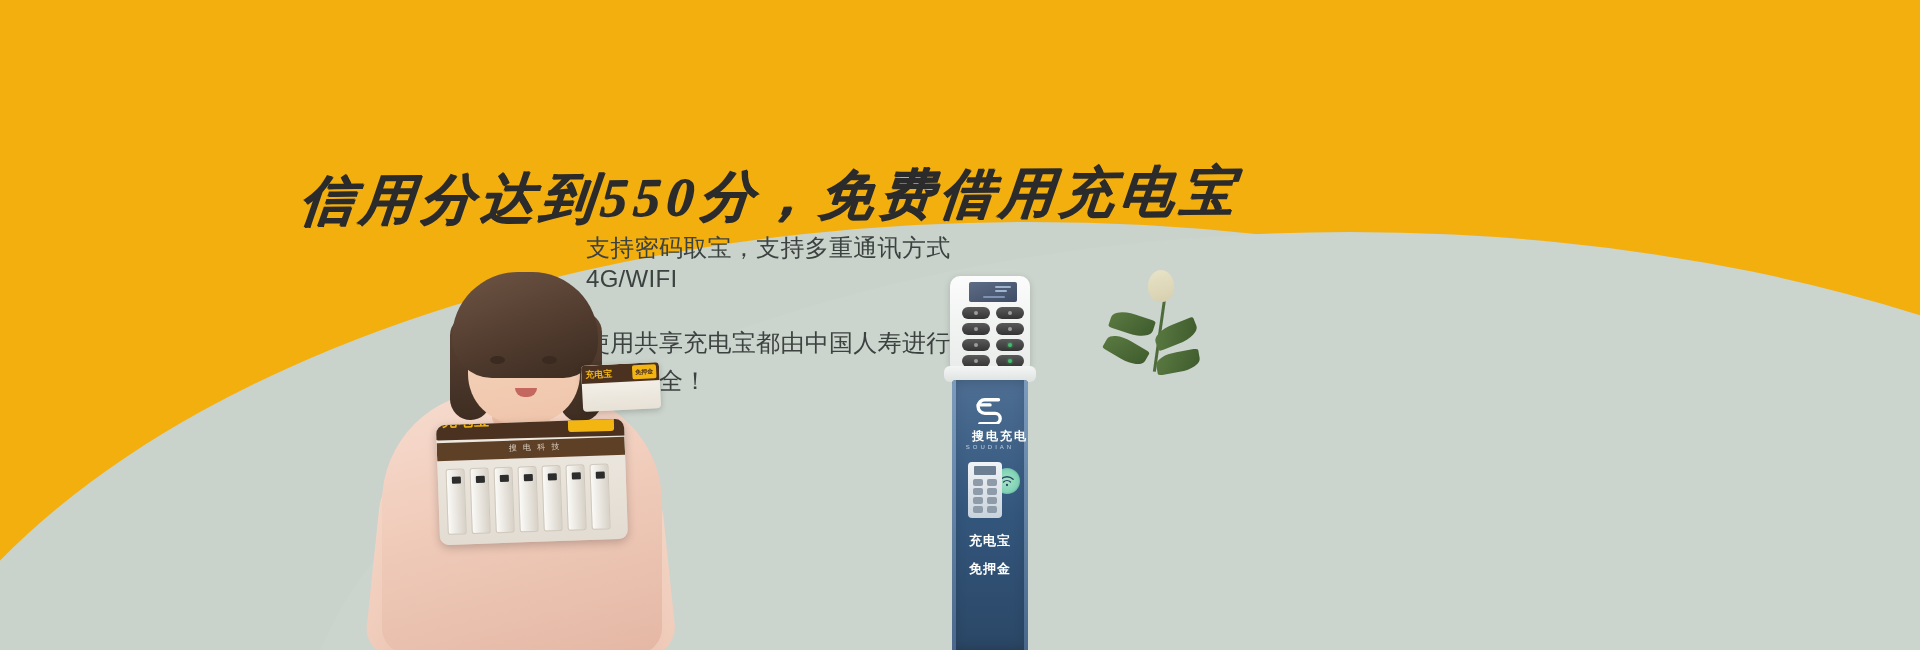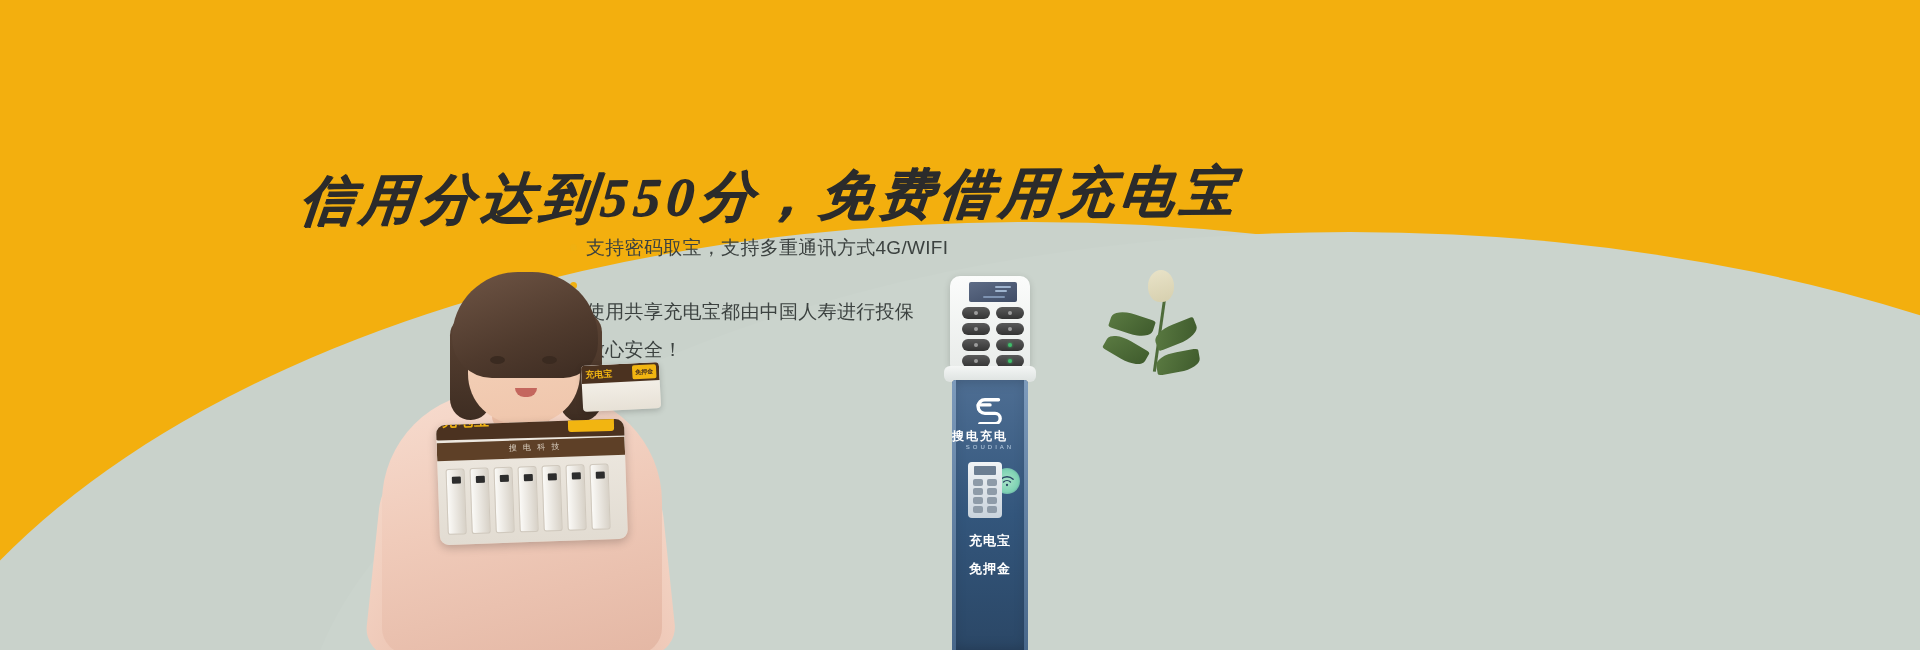--- a/index.html
+++ b/index.html
@@ -71,7 +71,7 @@
     margin-right:9px;
   }
   .bullet-text {
-    font-size:19px;
+    font-size:24px;
     line-height:31px;
     color:#3C4240;
     letter-spacing:0.3px;

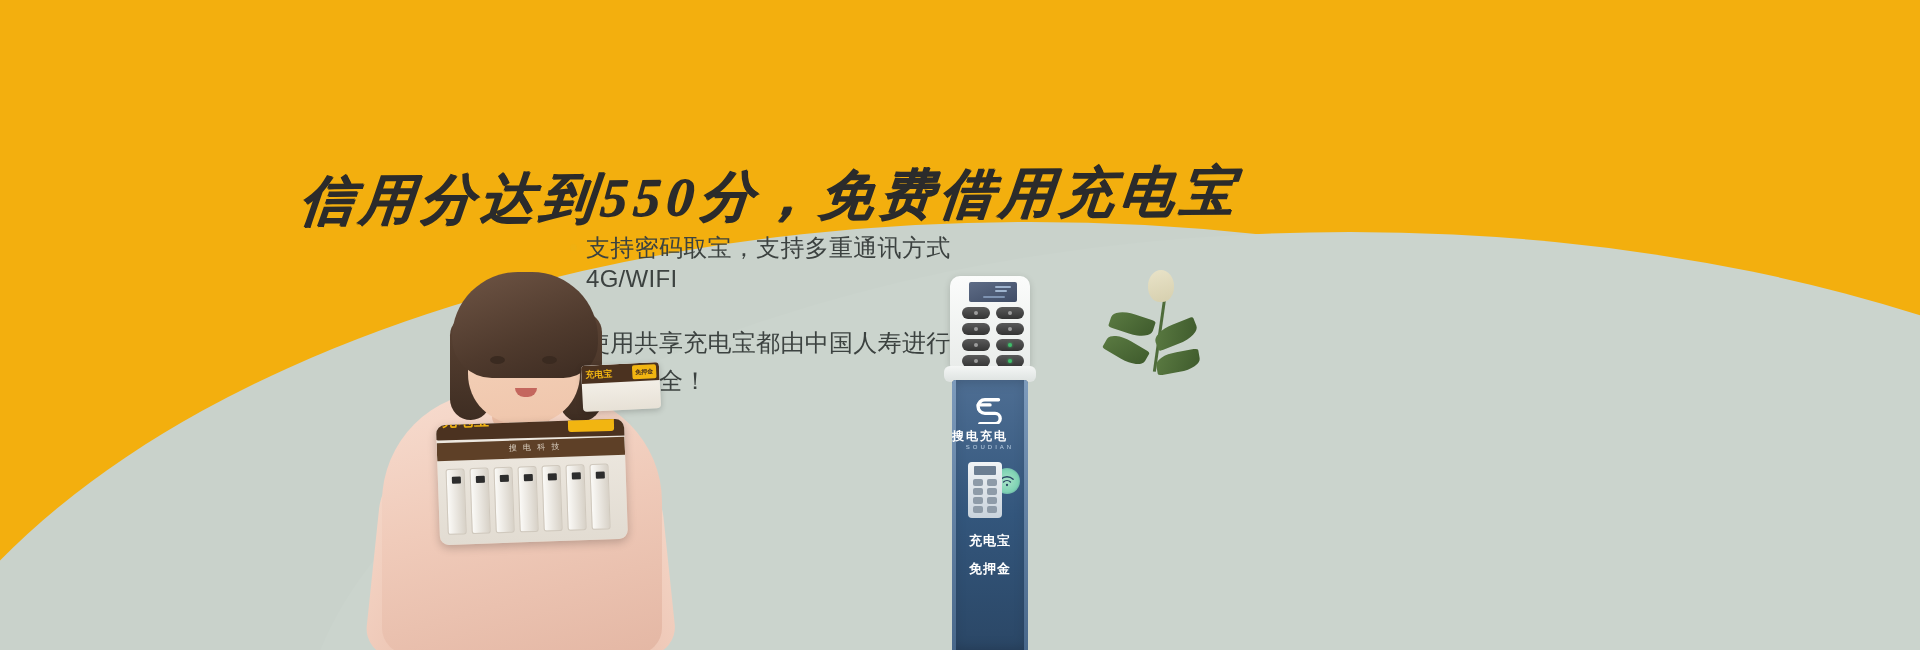--- a/index.html
+++ b/index.html
@@ -347,7 +347,7 @@
     position:absolute;
     left:0; top:48px;
     width:76px;
-    text-align:left;
+    text-align:right;
     color:#FFFFFF;
     font-size:12px;
     font-weight:bold;

